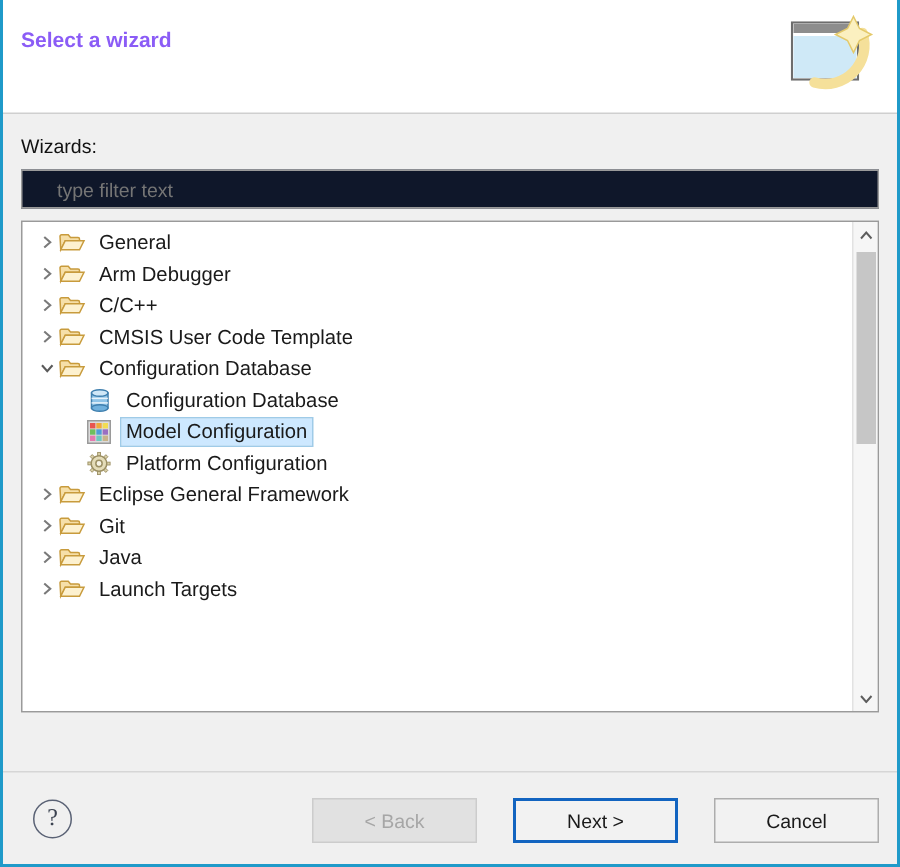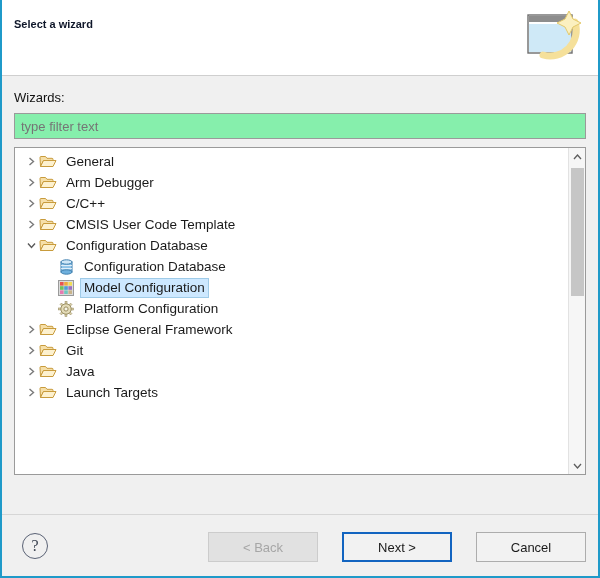--- a/index.html
+++ b/index.html
@@ -75,9 +75,9 @@
   #banner-title {
     position: absolute;
     left: 12px; top: 18px;
-    font-size: 11px;
+    font-size: 14px;
     font-weight: bold;
-    color: #0f172a;
+    color: #8b5cf6;
   }
   #banner-icon {
     position: absolute;

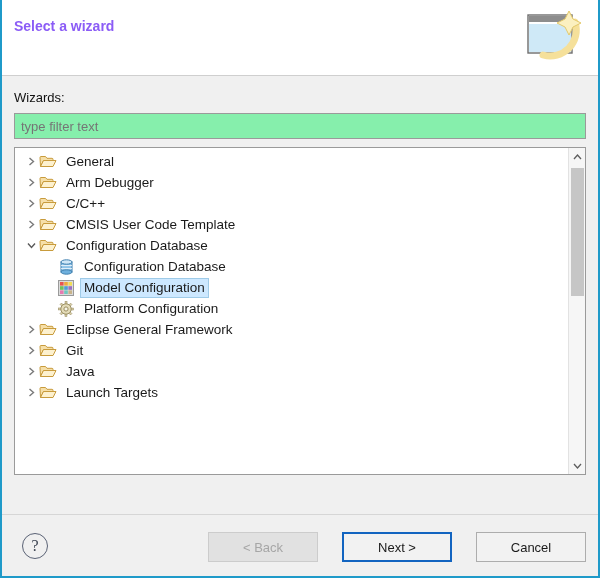--- a/index.html
+++ b/index.html
@@ -101,11 +101,11 @@
     width: 100%;
     height: 26px;
     border: 1px solid #9a9a9a;
-    background: #86efac;
+    background: #0f172a;
     font-family: "Liberation Sans", sans-serif;
     font-size: 13px;
     color: #6f6f6f;
-    padding: 0 6px;
+    padding: 0 23px;
     outline: none;
   }
   #tree-wrap {

